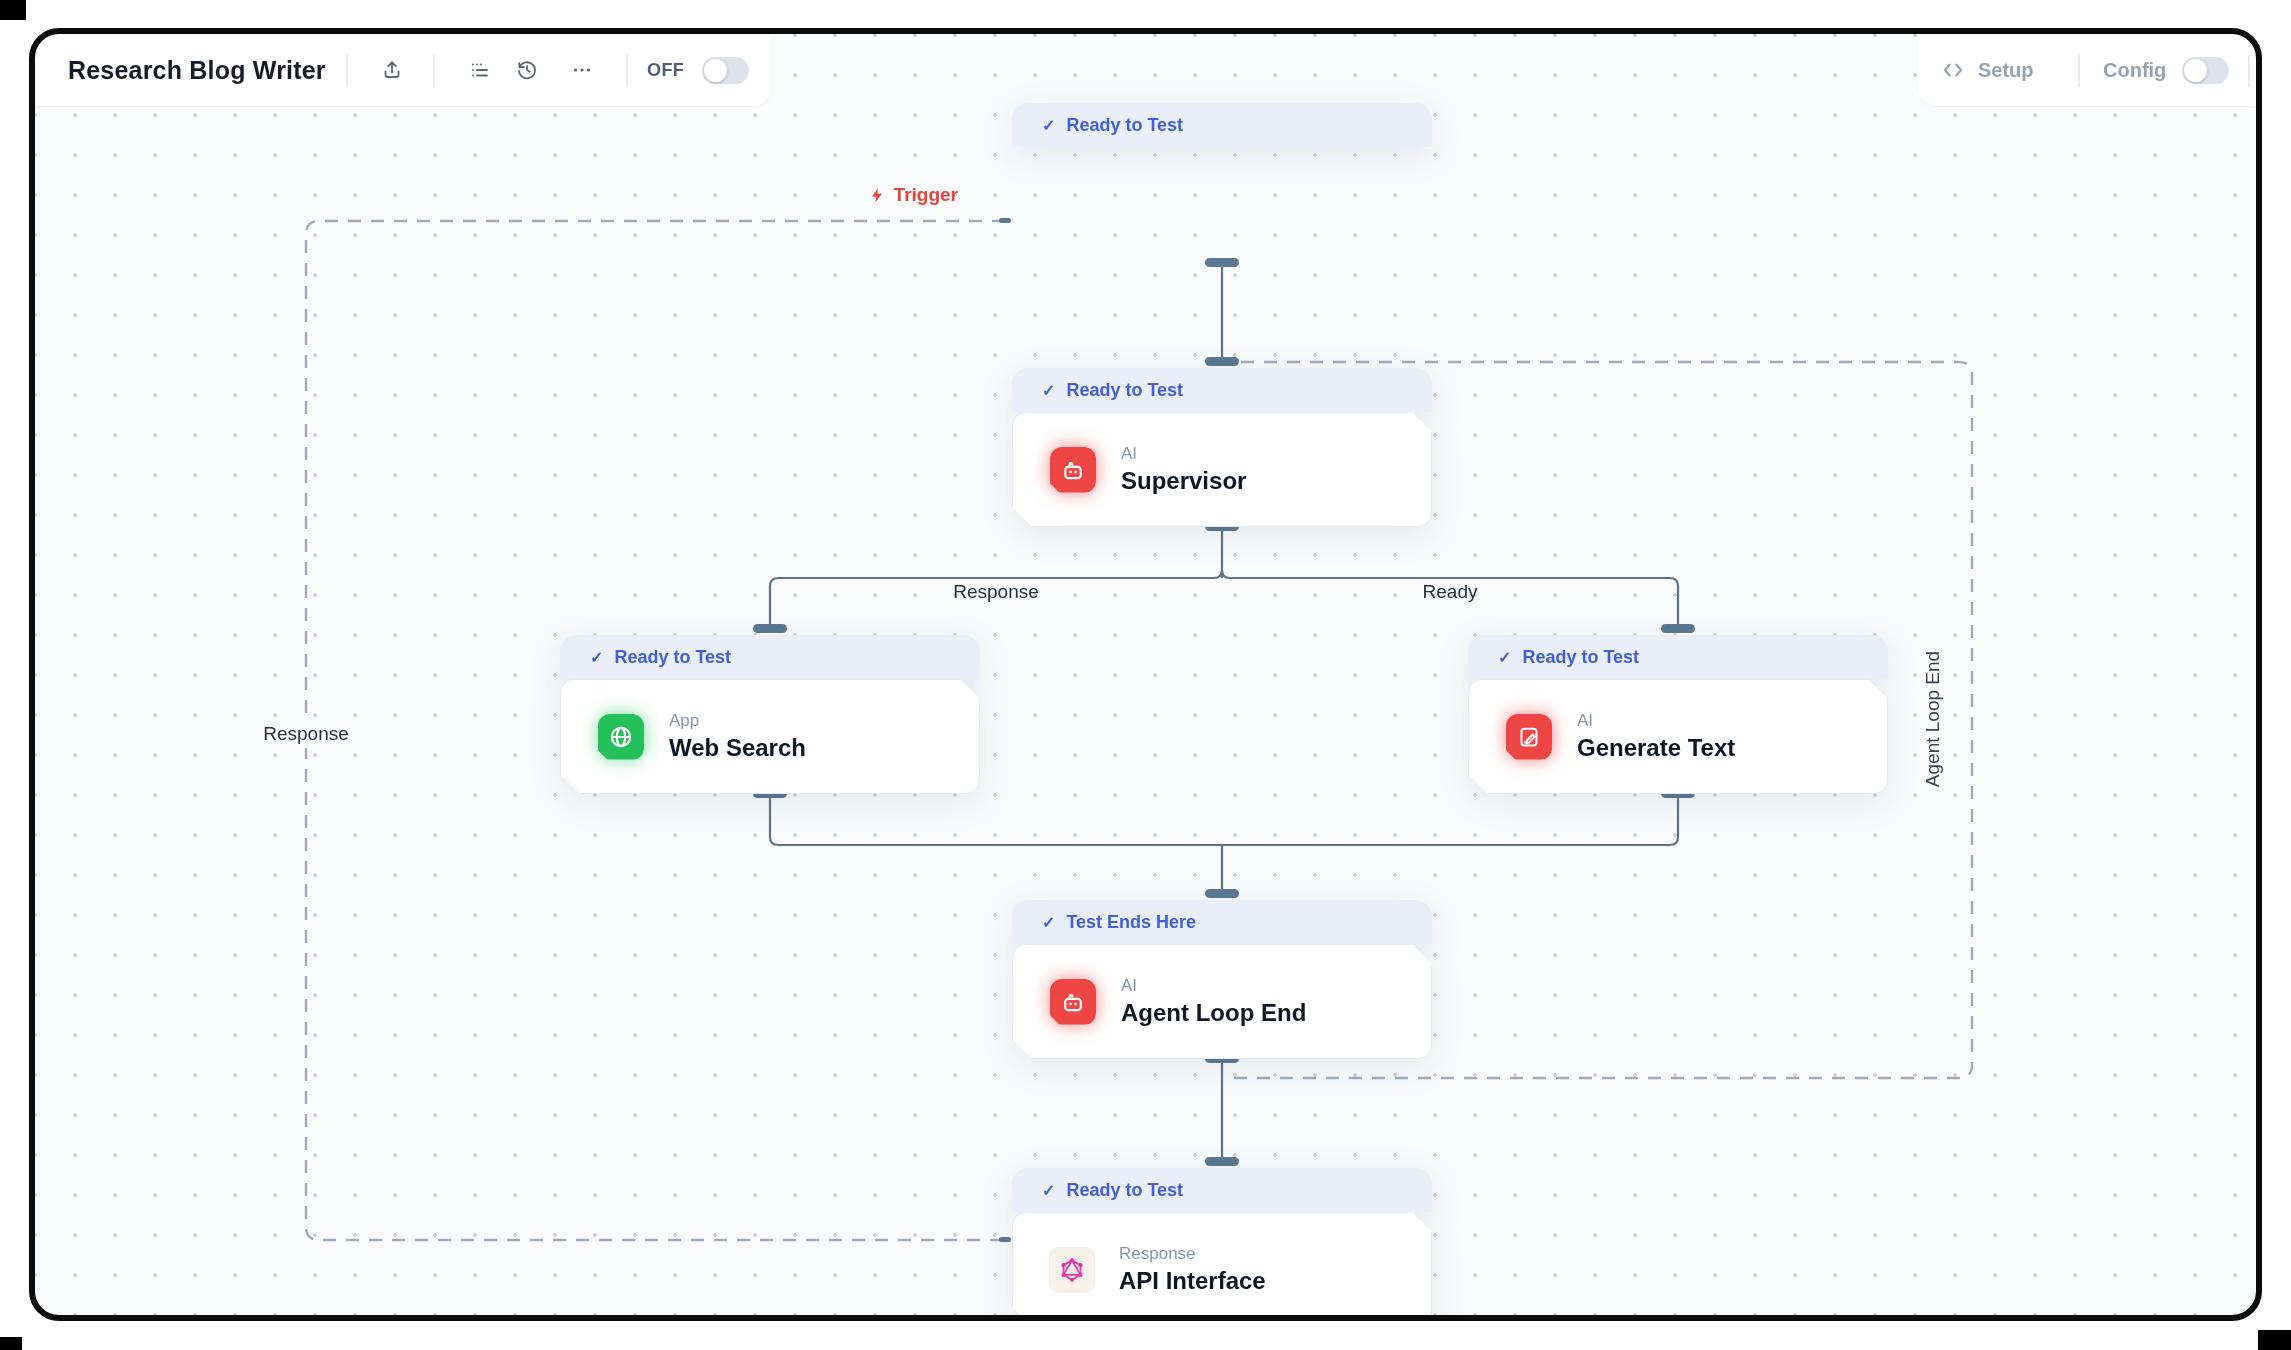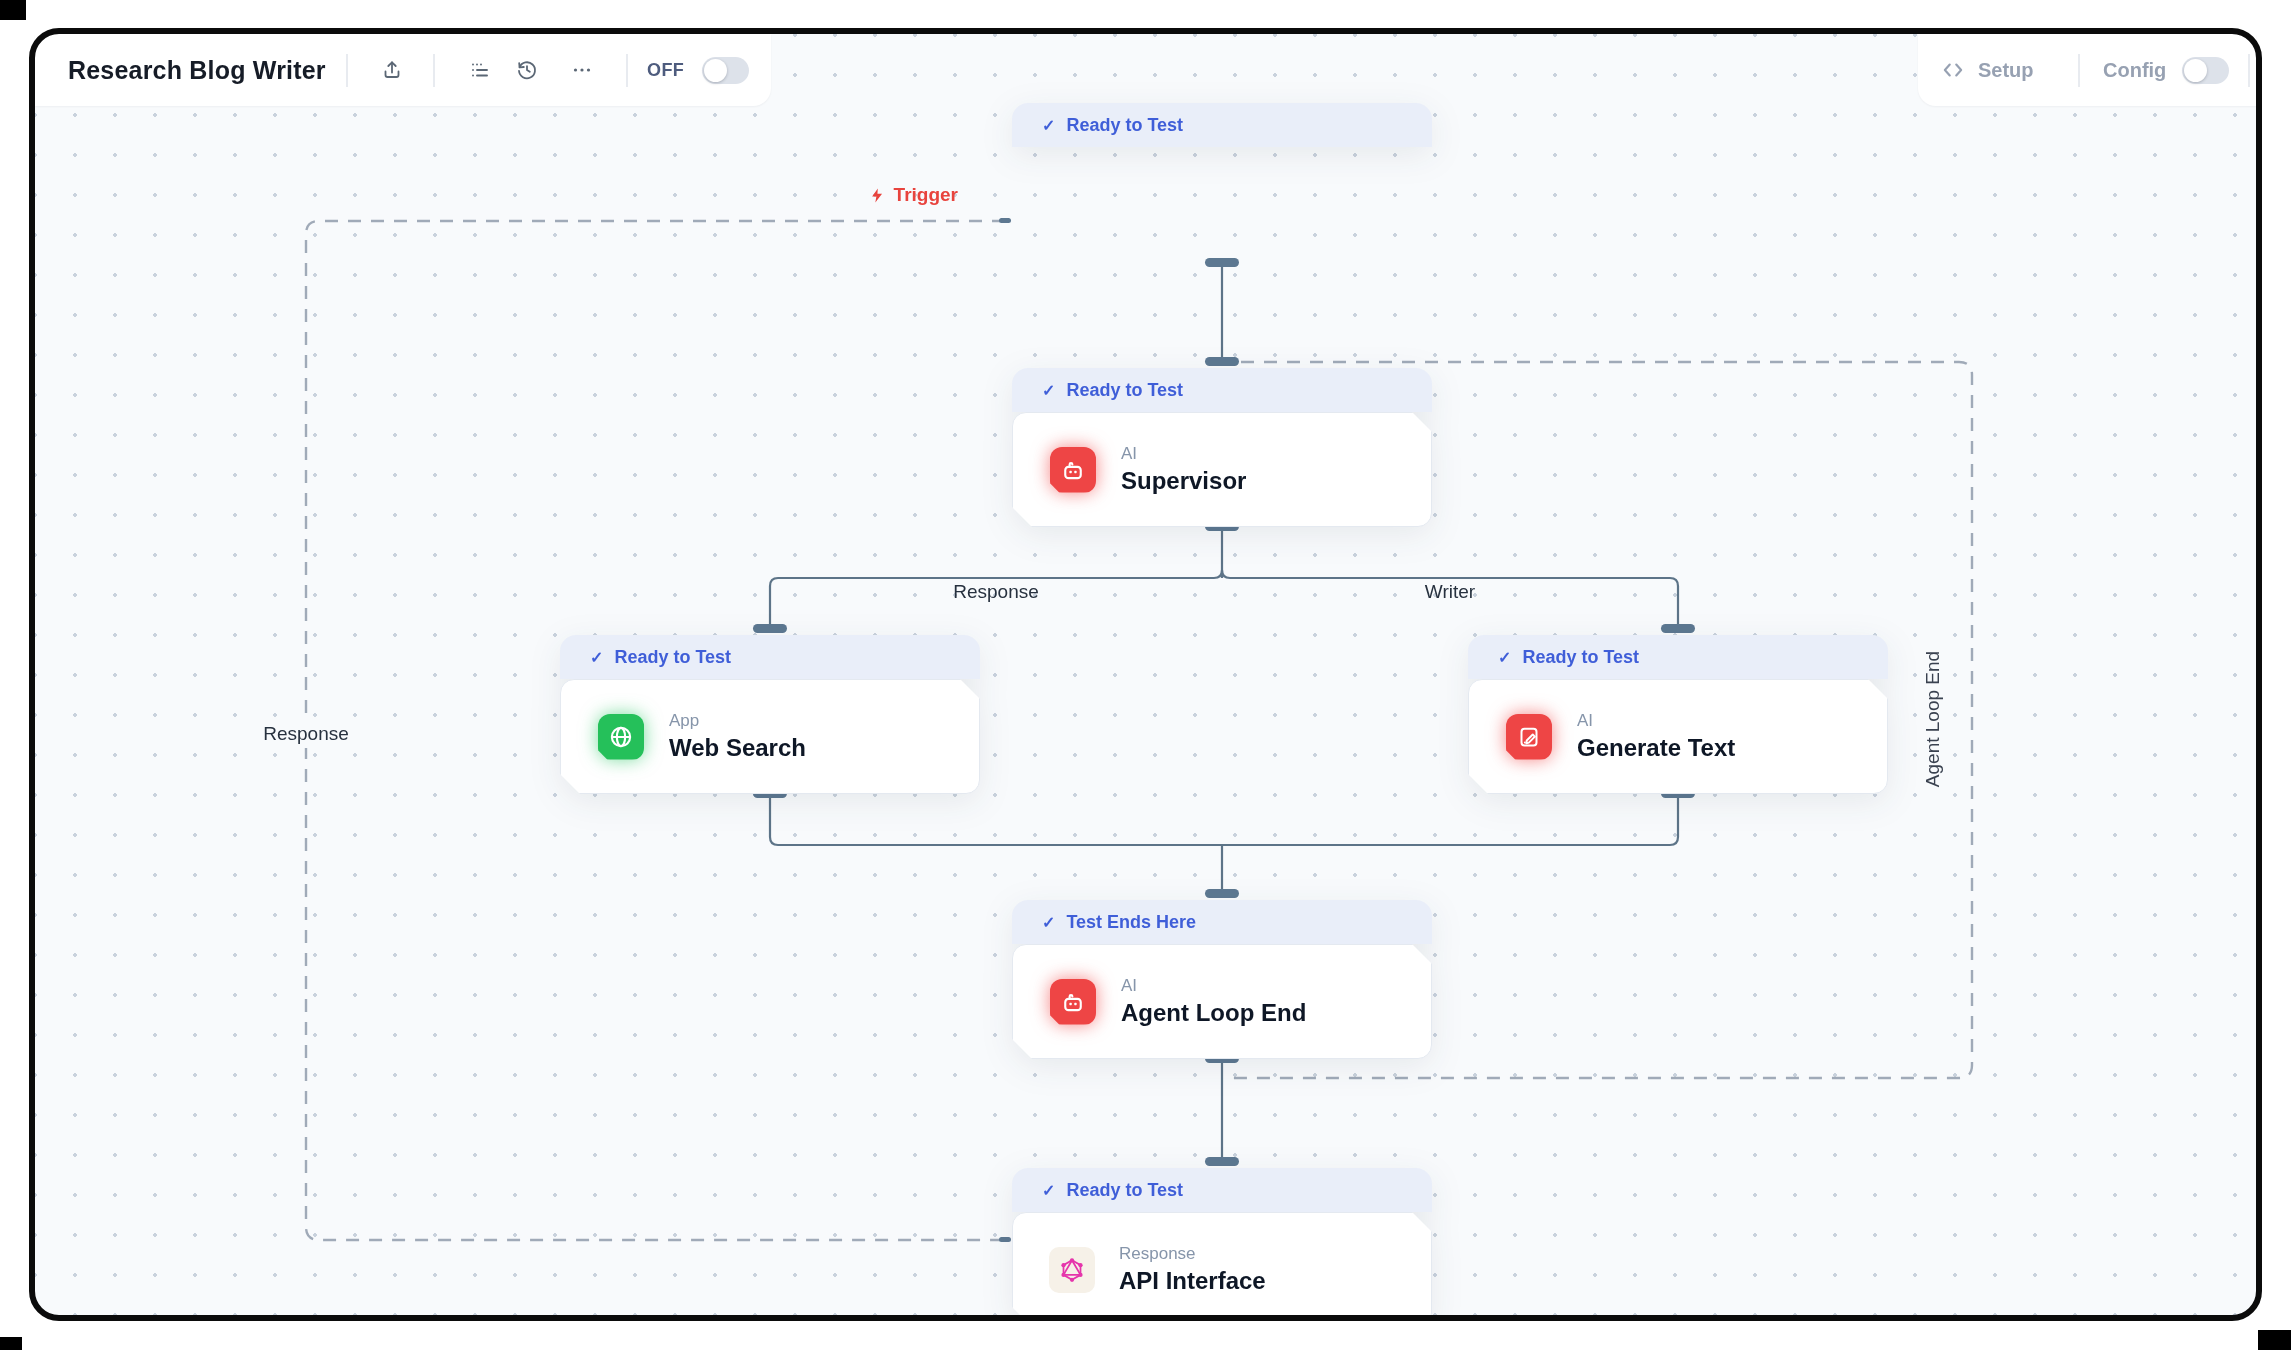--- a/index.html
+++ b/index.html
@@ -117,7 +117,7 @@
         <span>Trigger</span>
       </div>
       <div class="clabel lab-center" style="left:996px; top:592px;">Response</div>
-      <div class="clabel lab-center" style="left:1450px; top:592px;">Writer</div>
+      <div class="clabel lab-center" style="left:1450px; top:592px;">Ready</div>
       <div class="clabel lab-center resp-bg" style="left:306px; top:734px;">Response</div>
       <div class="clabel rot" style="left:1933px; top:719px;">Agent Loop End</div>
 

